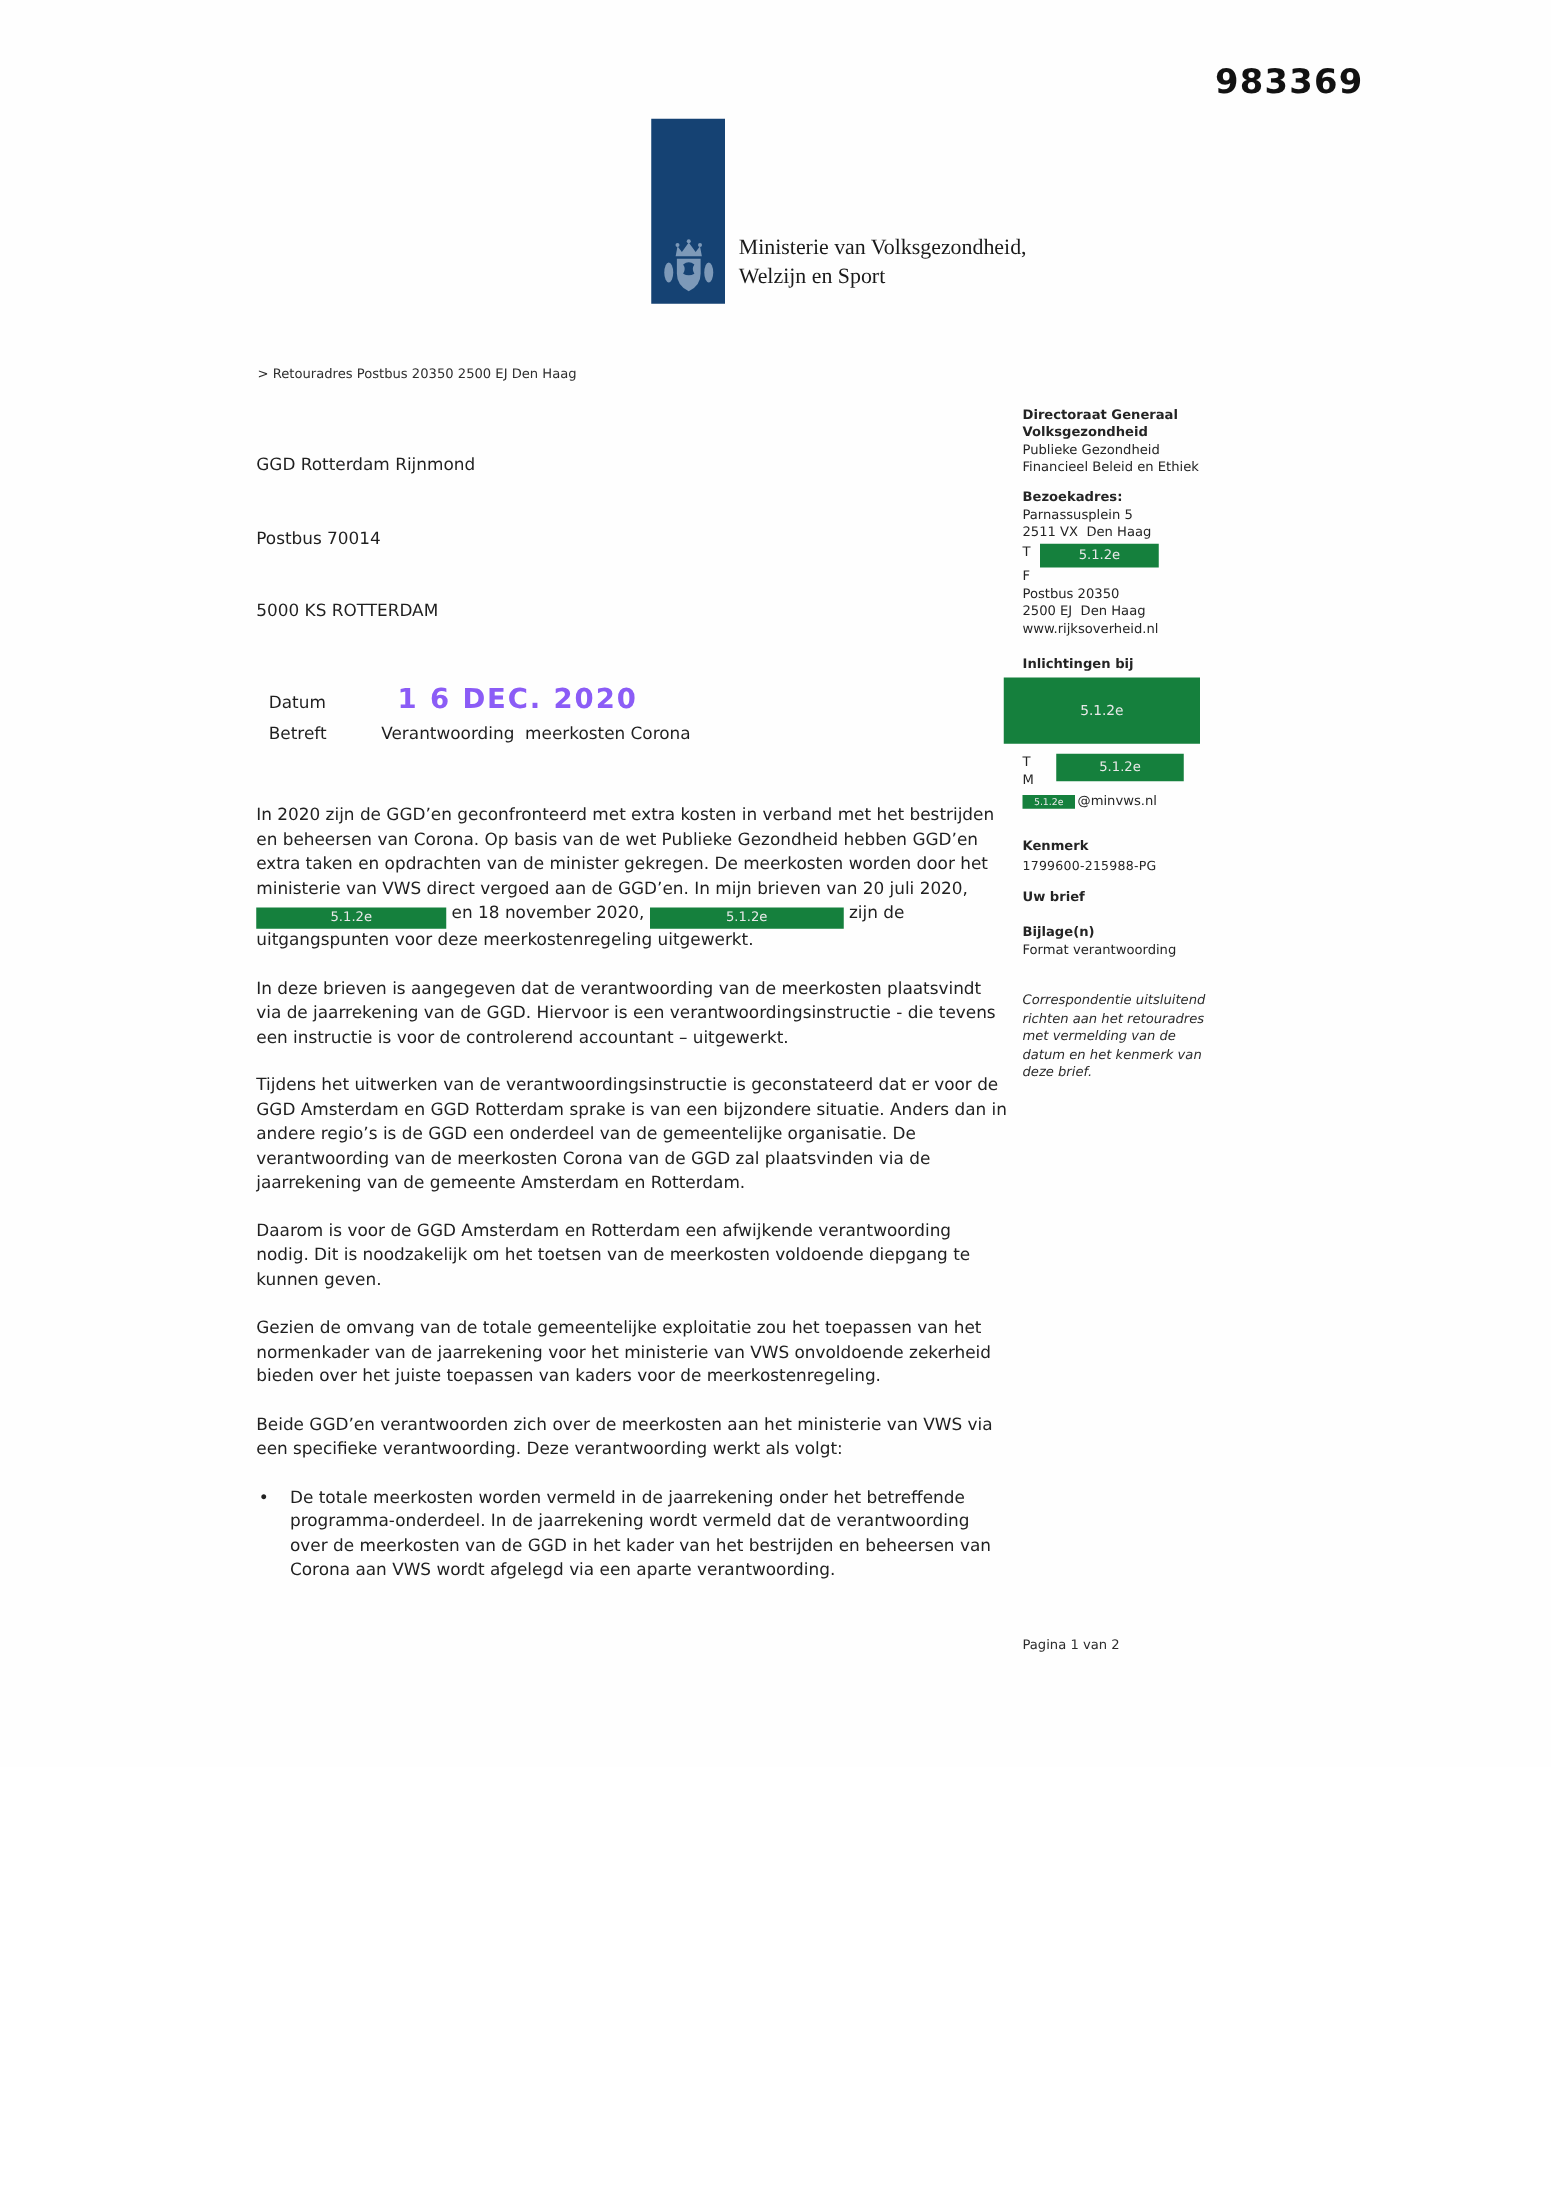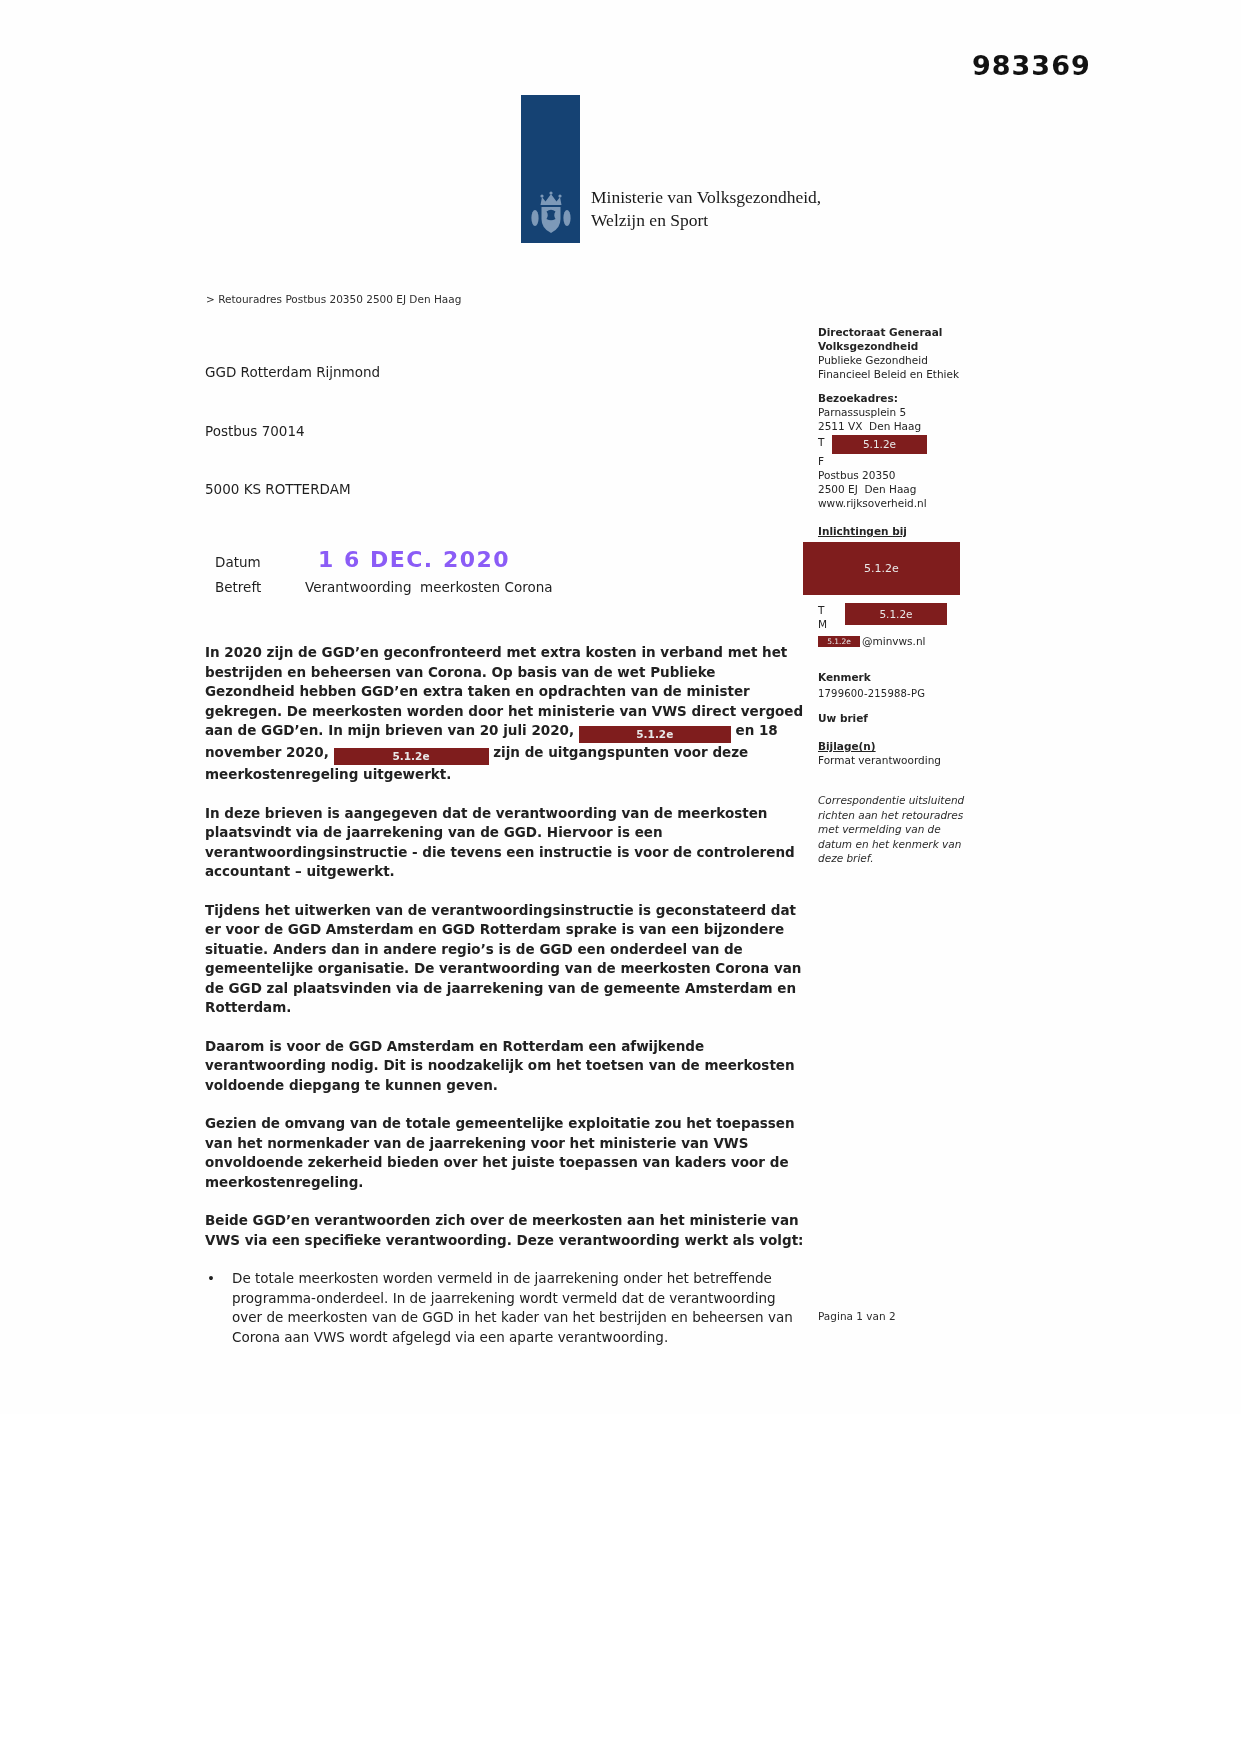--- a/index.html
+++ b/index.html
@@ -76,7 +76,7 @@
   .gap-lg { margin-top: 22px; }
 
   .redaction {
-    background: #7f1d1d;
+    background: #15803d;
     color: #e9e9e9;
     text-align: center;
     font-size: 10.5px;

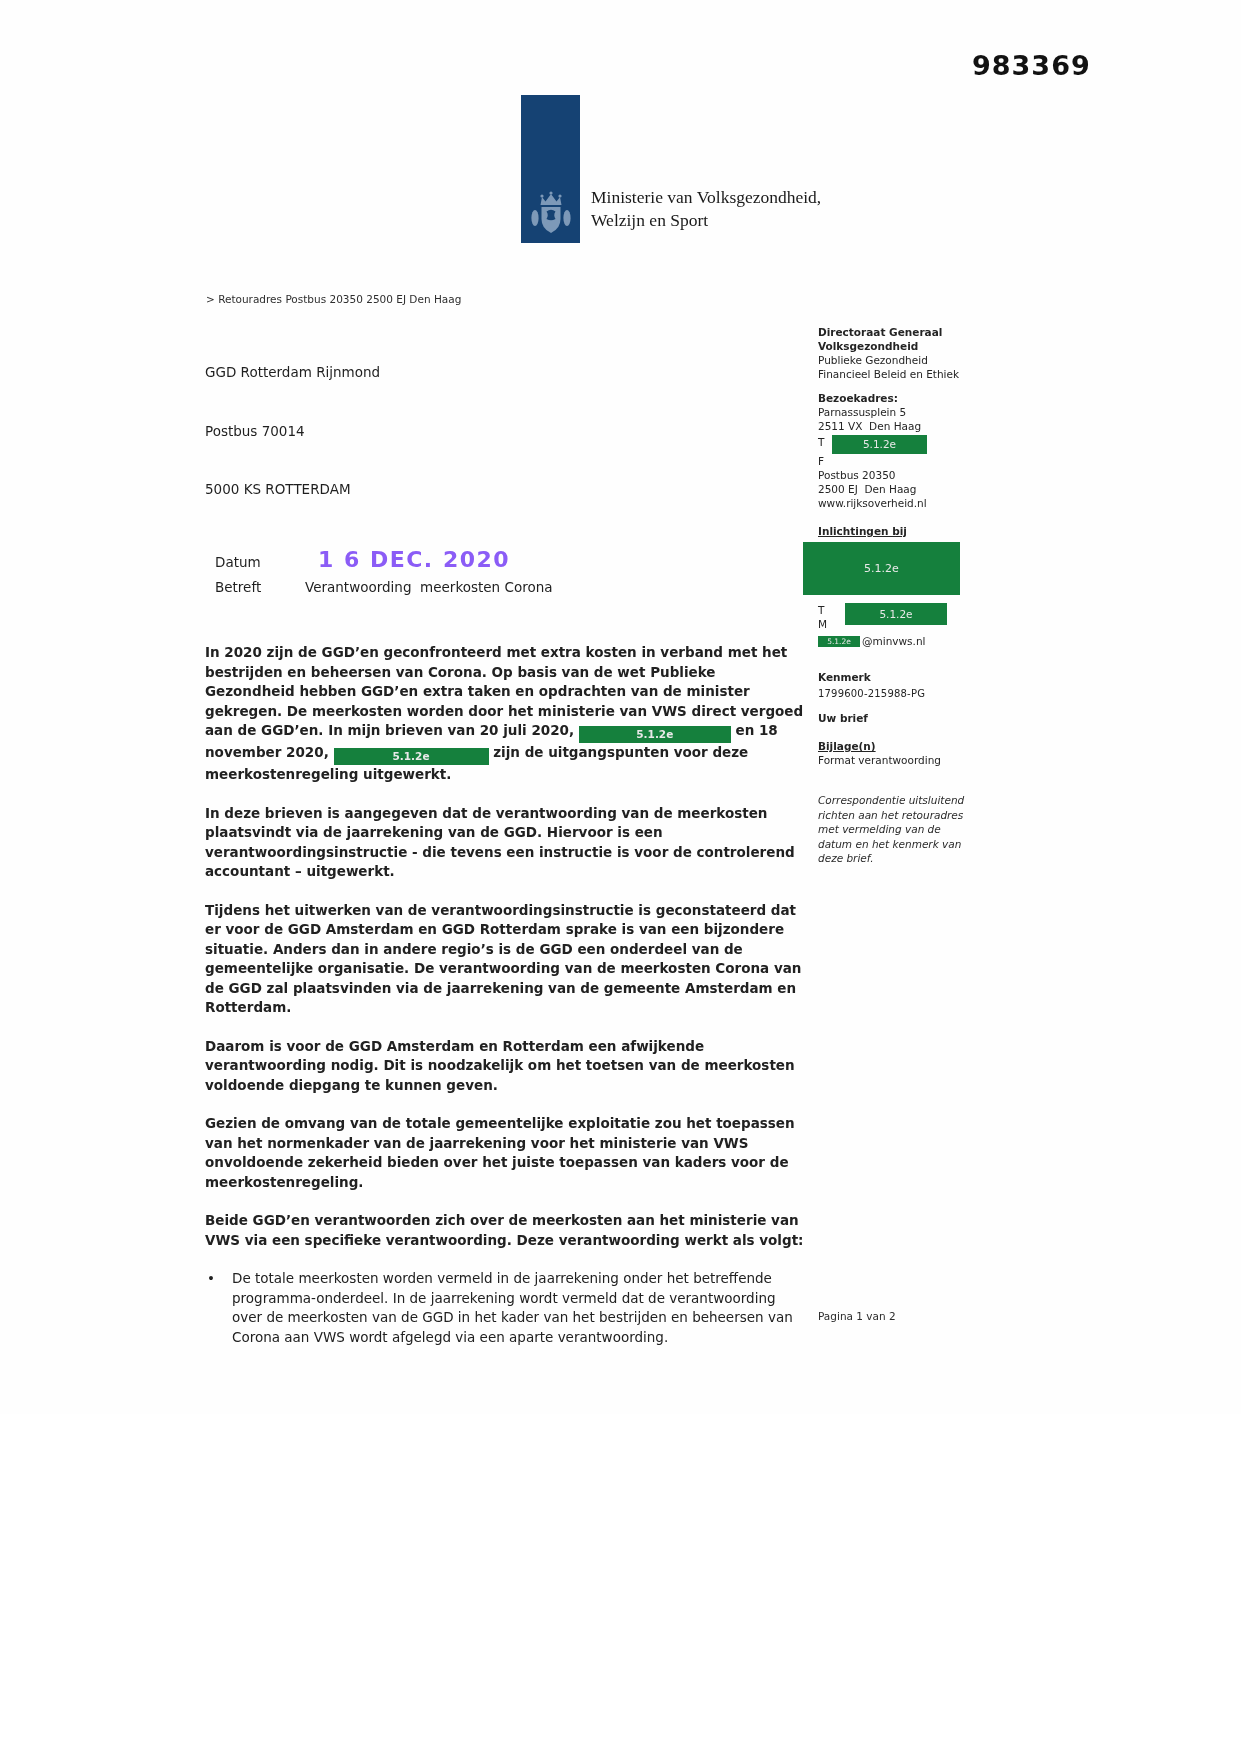--- a/index.html
+++ b/index.html
@@ -72,7 +72,7 @@
   .sidebar div, .sidebar span { white-space: pre-wrap; }
   .sb-bold { font-weight: 700; }
   .gap-sm { margin-top: 10px; }
-  .gap-md { margin-top: 14px; text-decoration: underline; }
+  .gap-md { margin-top: 14px; }
   .gap-lg { margin-top: 22px; }
 
   .redaction {

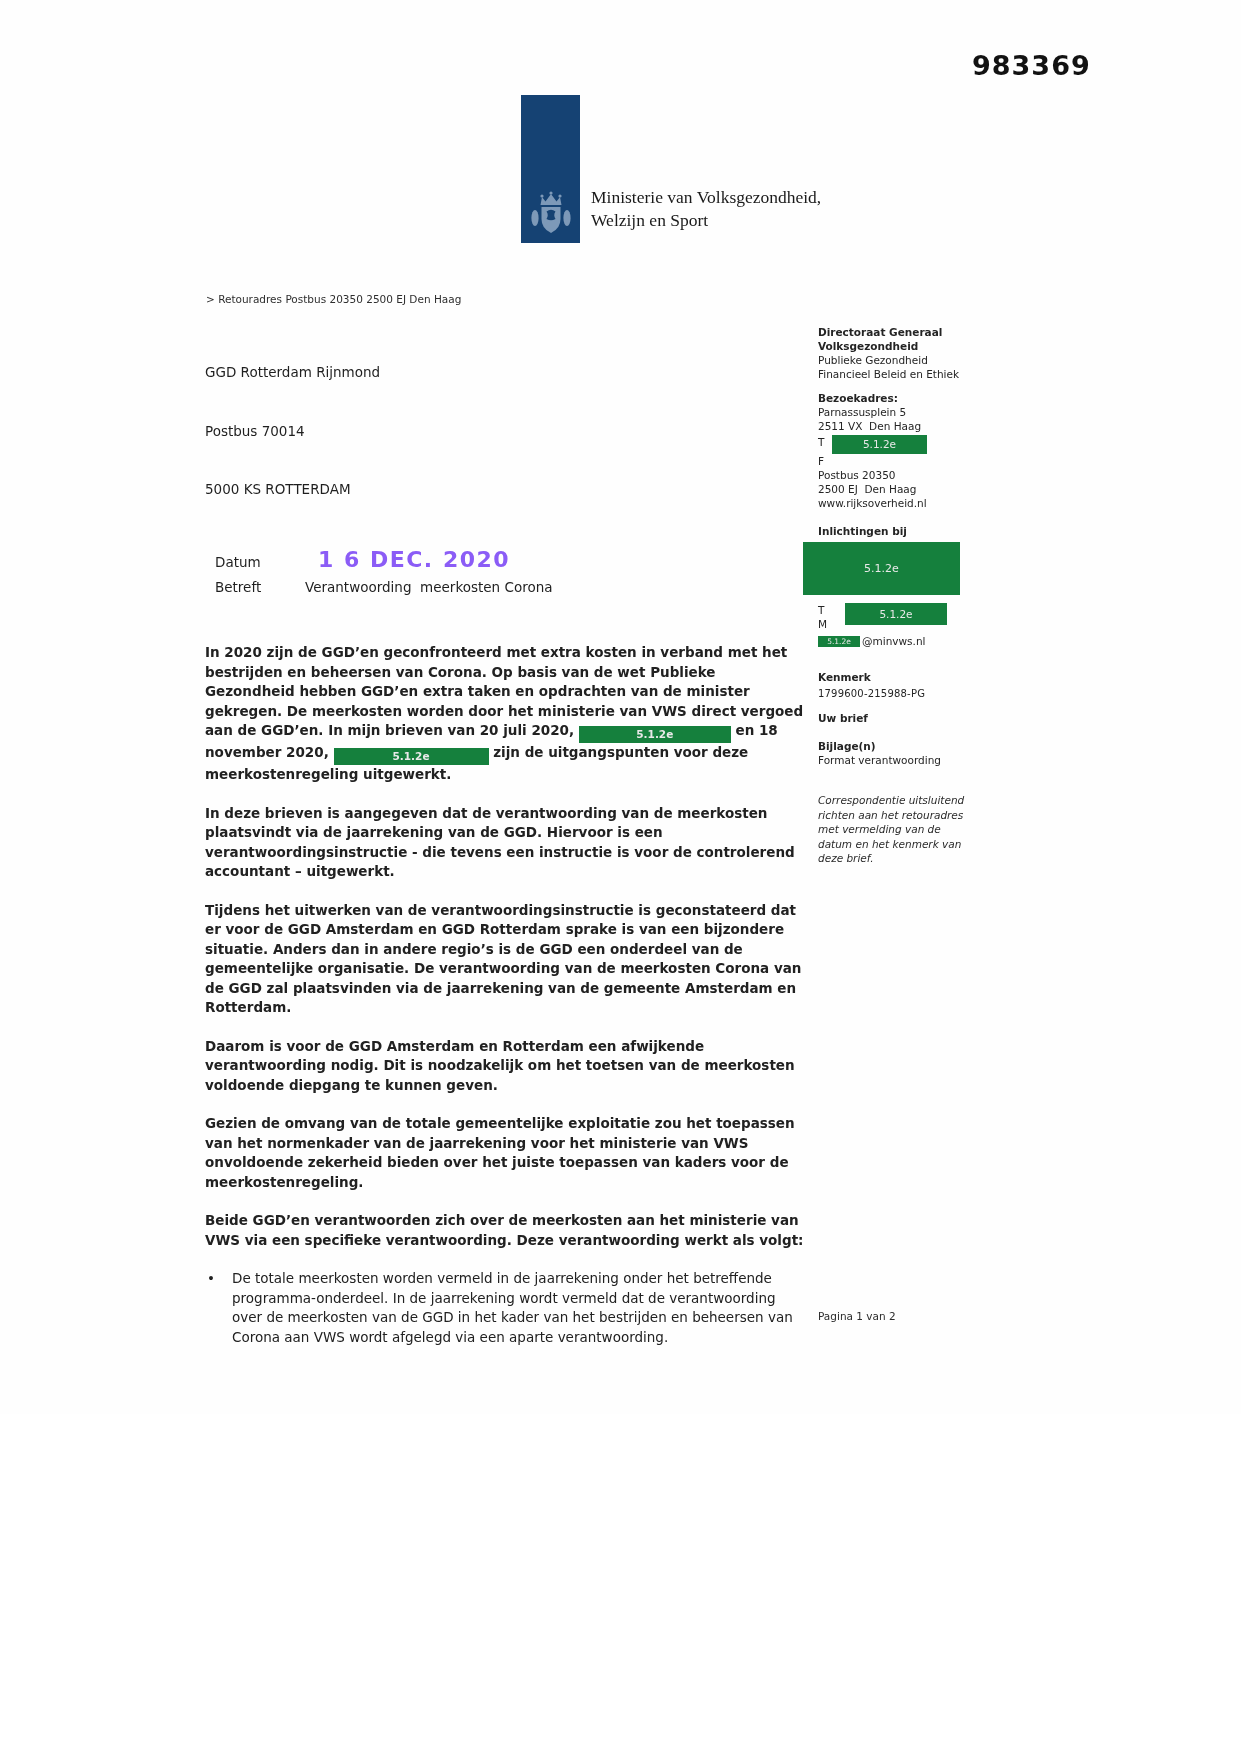--- a/index.html
+++ b/index.html
@@ -133,7 +133,7 @@
     line-height: 19.5px;
     color: #212121;
   }
-  .body-text p { margin: 0 0 19px 0; font-weight: bold; }
+  .body-text p { margin: 0 0 19px 0; }
   .inline-redaction {
     display: inline-block;
     height: 17px; line-height: 17px;

